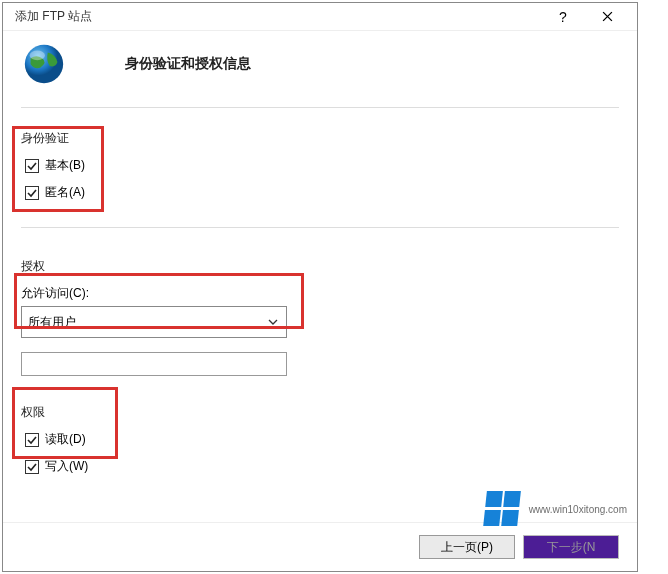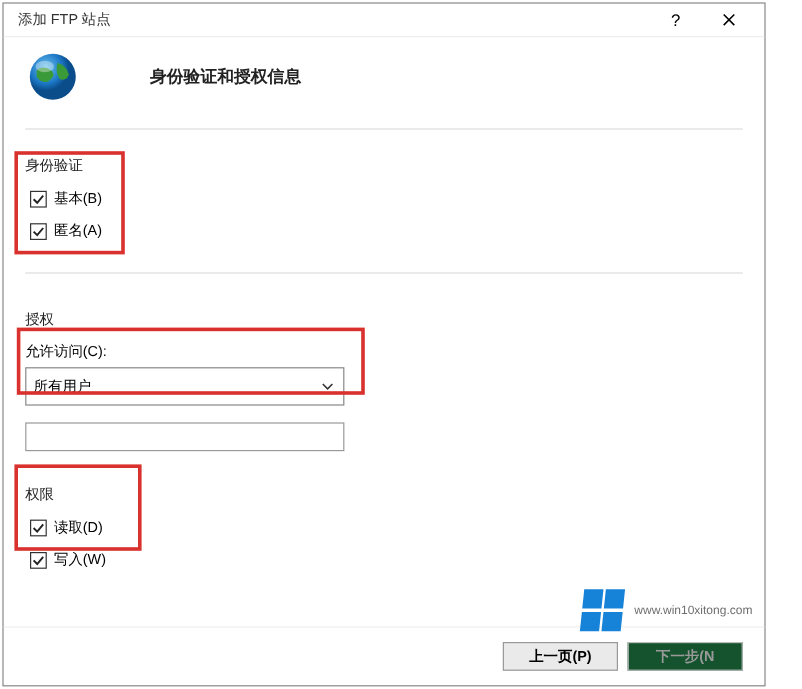--- a/index.html
+++ b/index.html
@@ -133,7 +133,6 @@
       padding: 12px 18px;
       gap: 8px;
       border-top: 1px solid #eee;
-      font-weight: bold;
     }
     .winbtn {
       min-width: 96px;

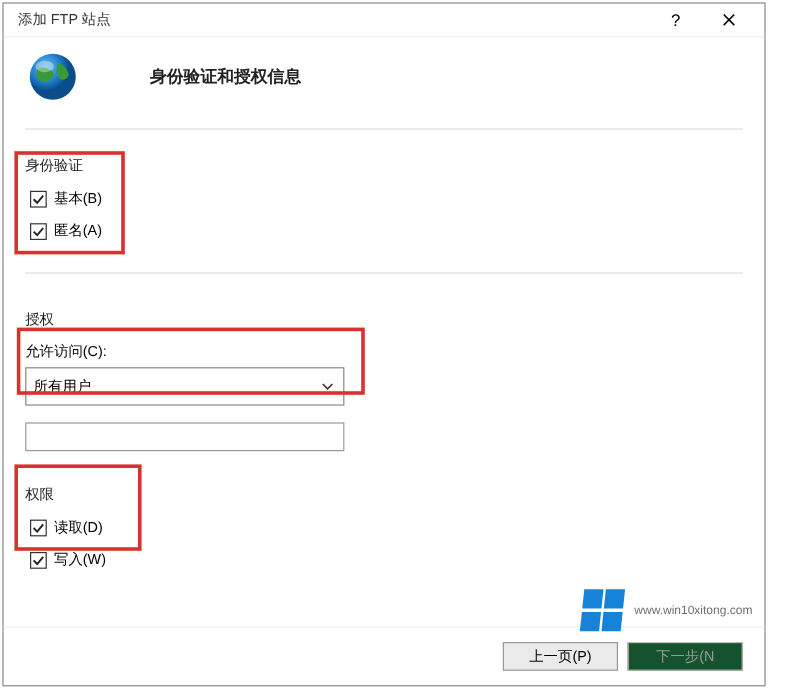--- a/index.html
+++ b/index.html
@@ -144,7 +144,7 @@
       align-items: center;
       justify-content: center;
     }
-    .winbtn.disabled { color: #999; background: #14532d; border-color: #bbb; }
+    .winbtn.disabled { color: #999; background: #4c1d95; border-color: #bbb; }
     .watermark {
       position: absolute;
       right: 10px;

